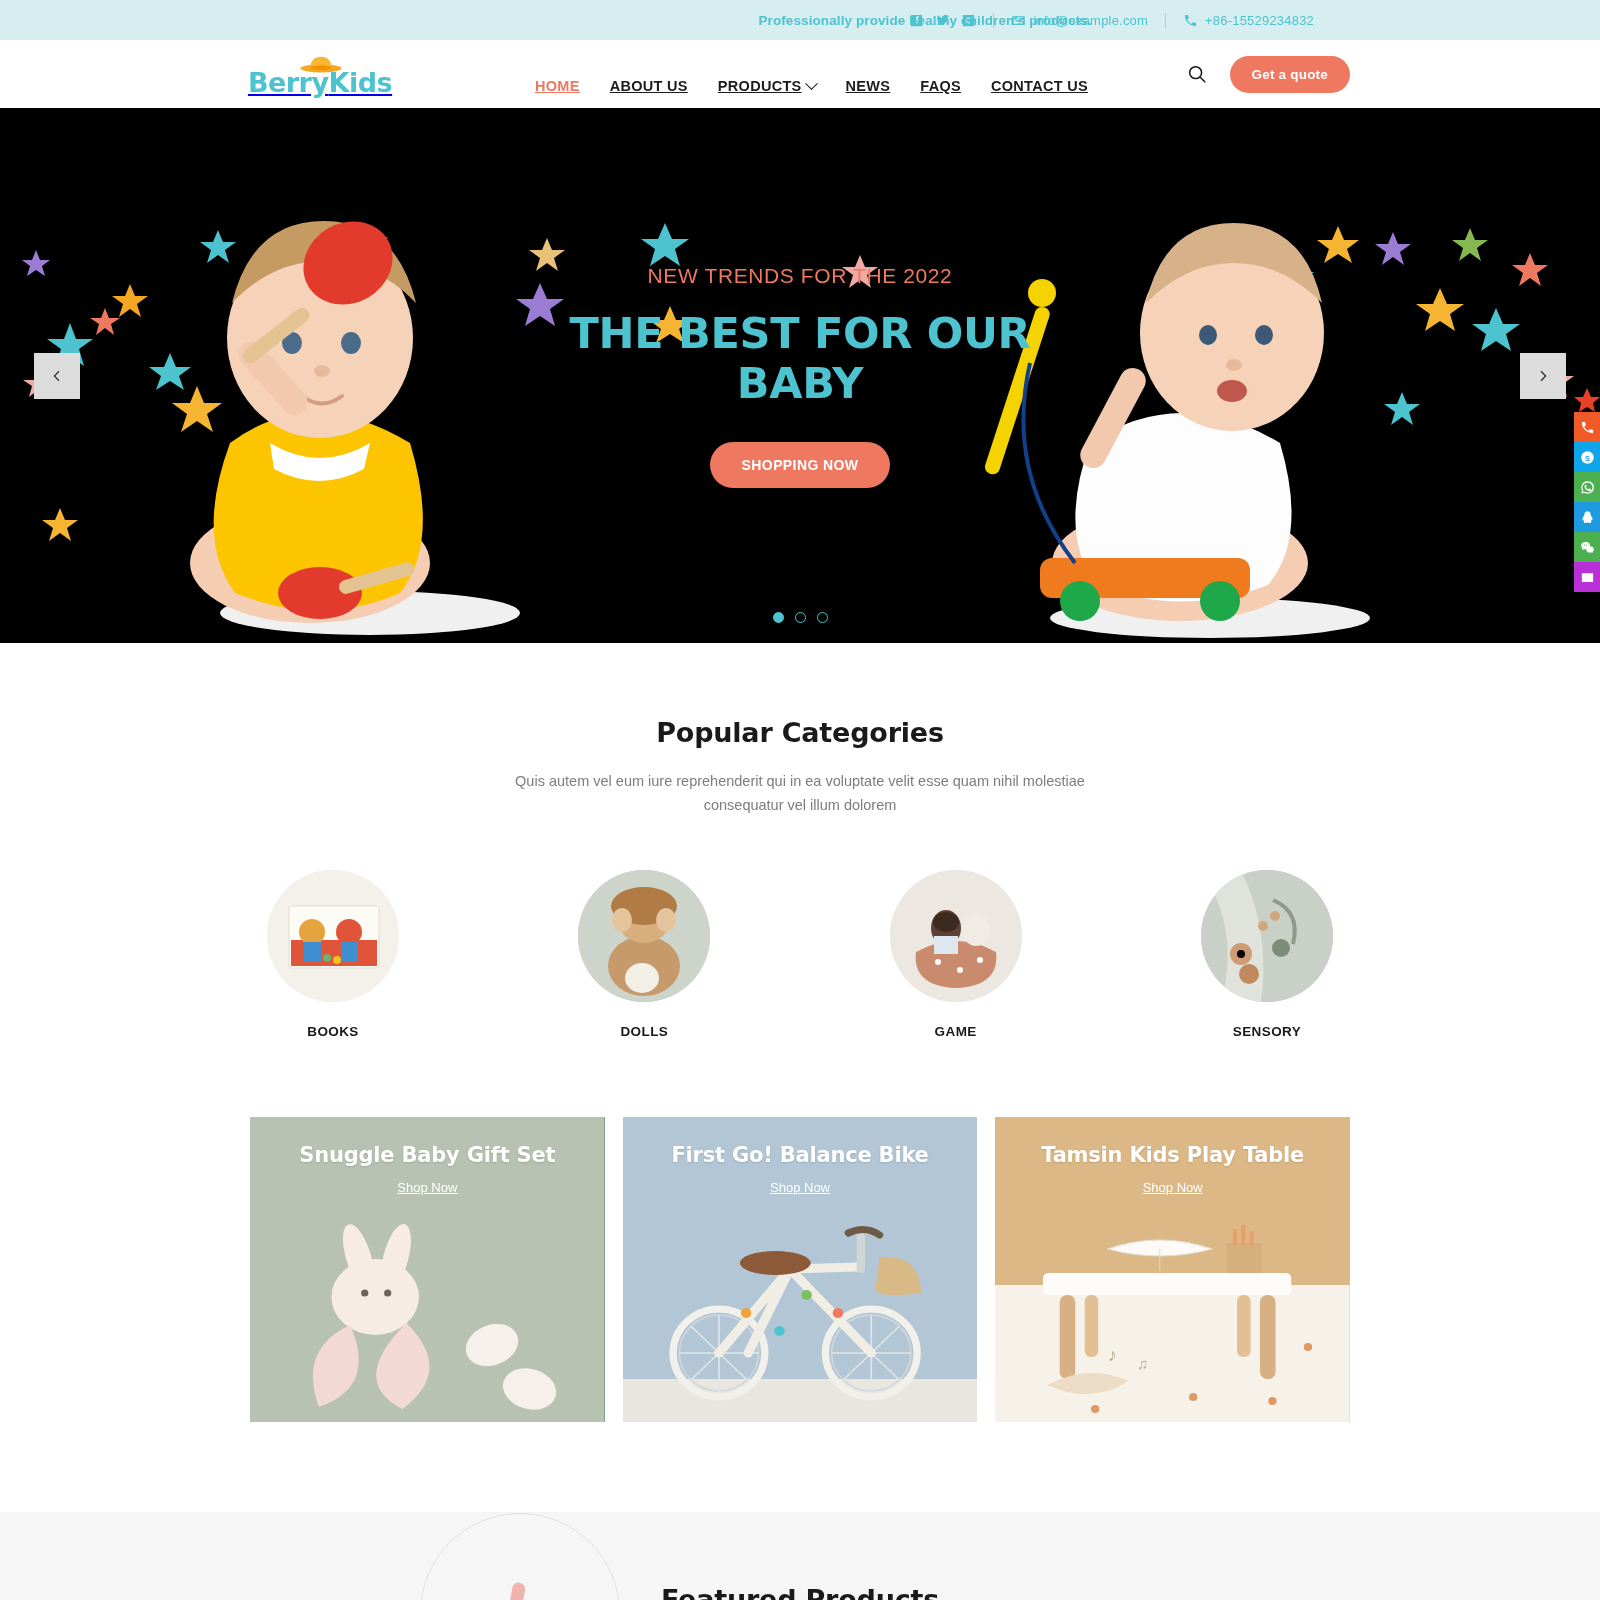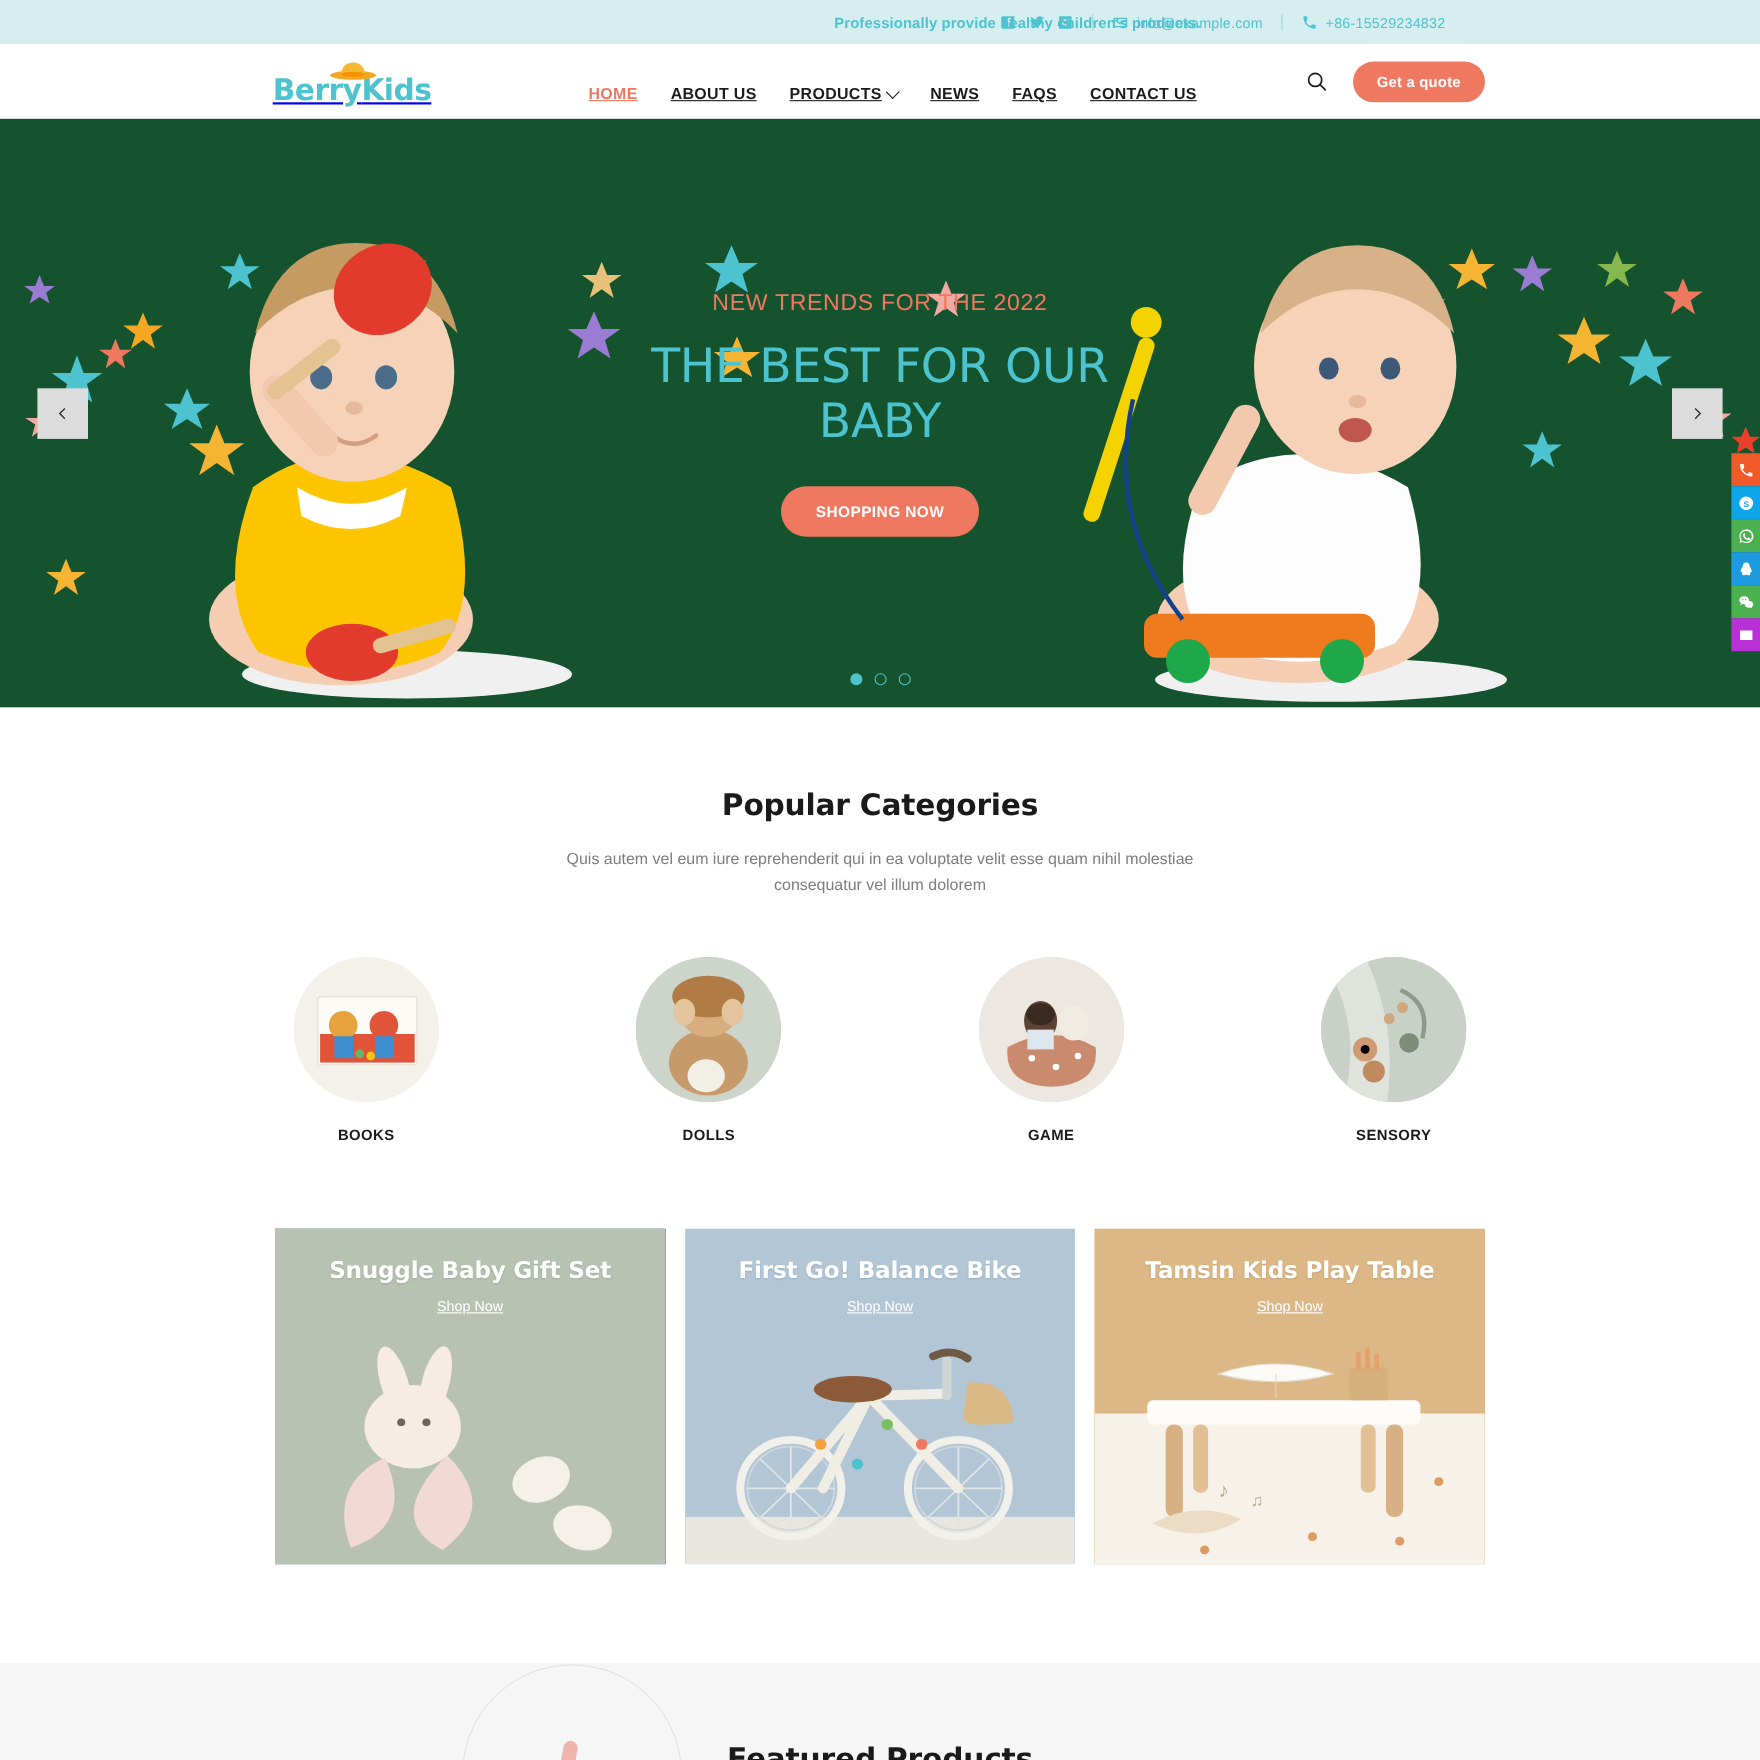--- a/index.html
+++ b/index.html
@@ -129,7 +129,7 @@
   .hero {
     position: relative;
     height: 535px;
-    background: #14532d;
+    background: #000000;
     overflow: hidden;
   }
   .hero-stars { position: absolute; inset: 0; pointer-events: none; }

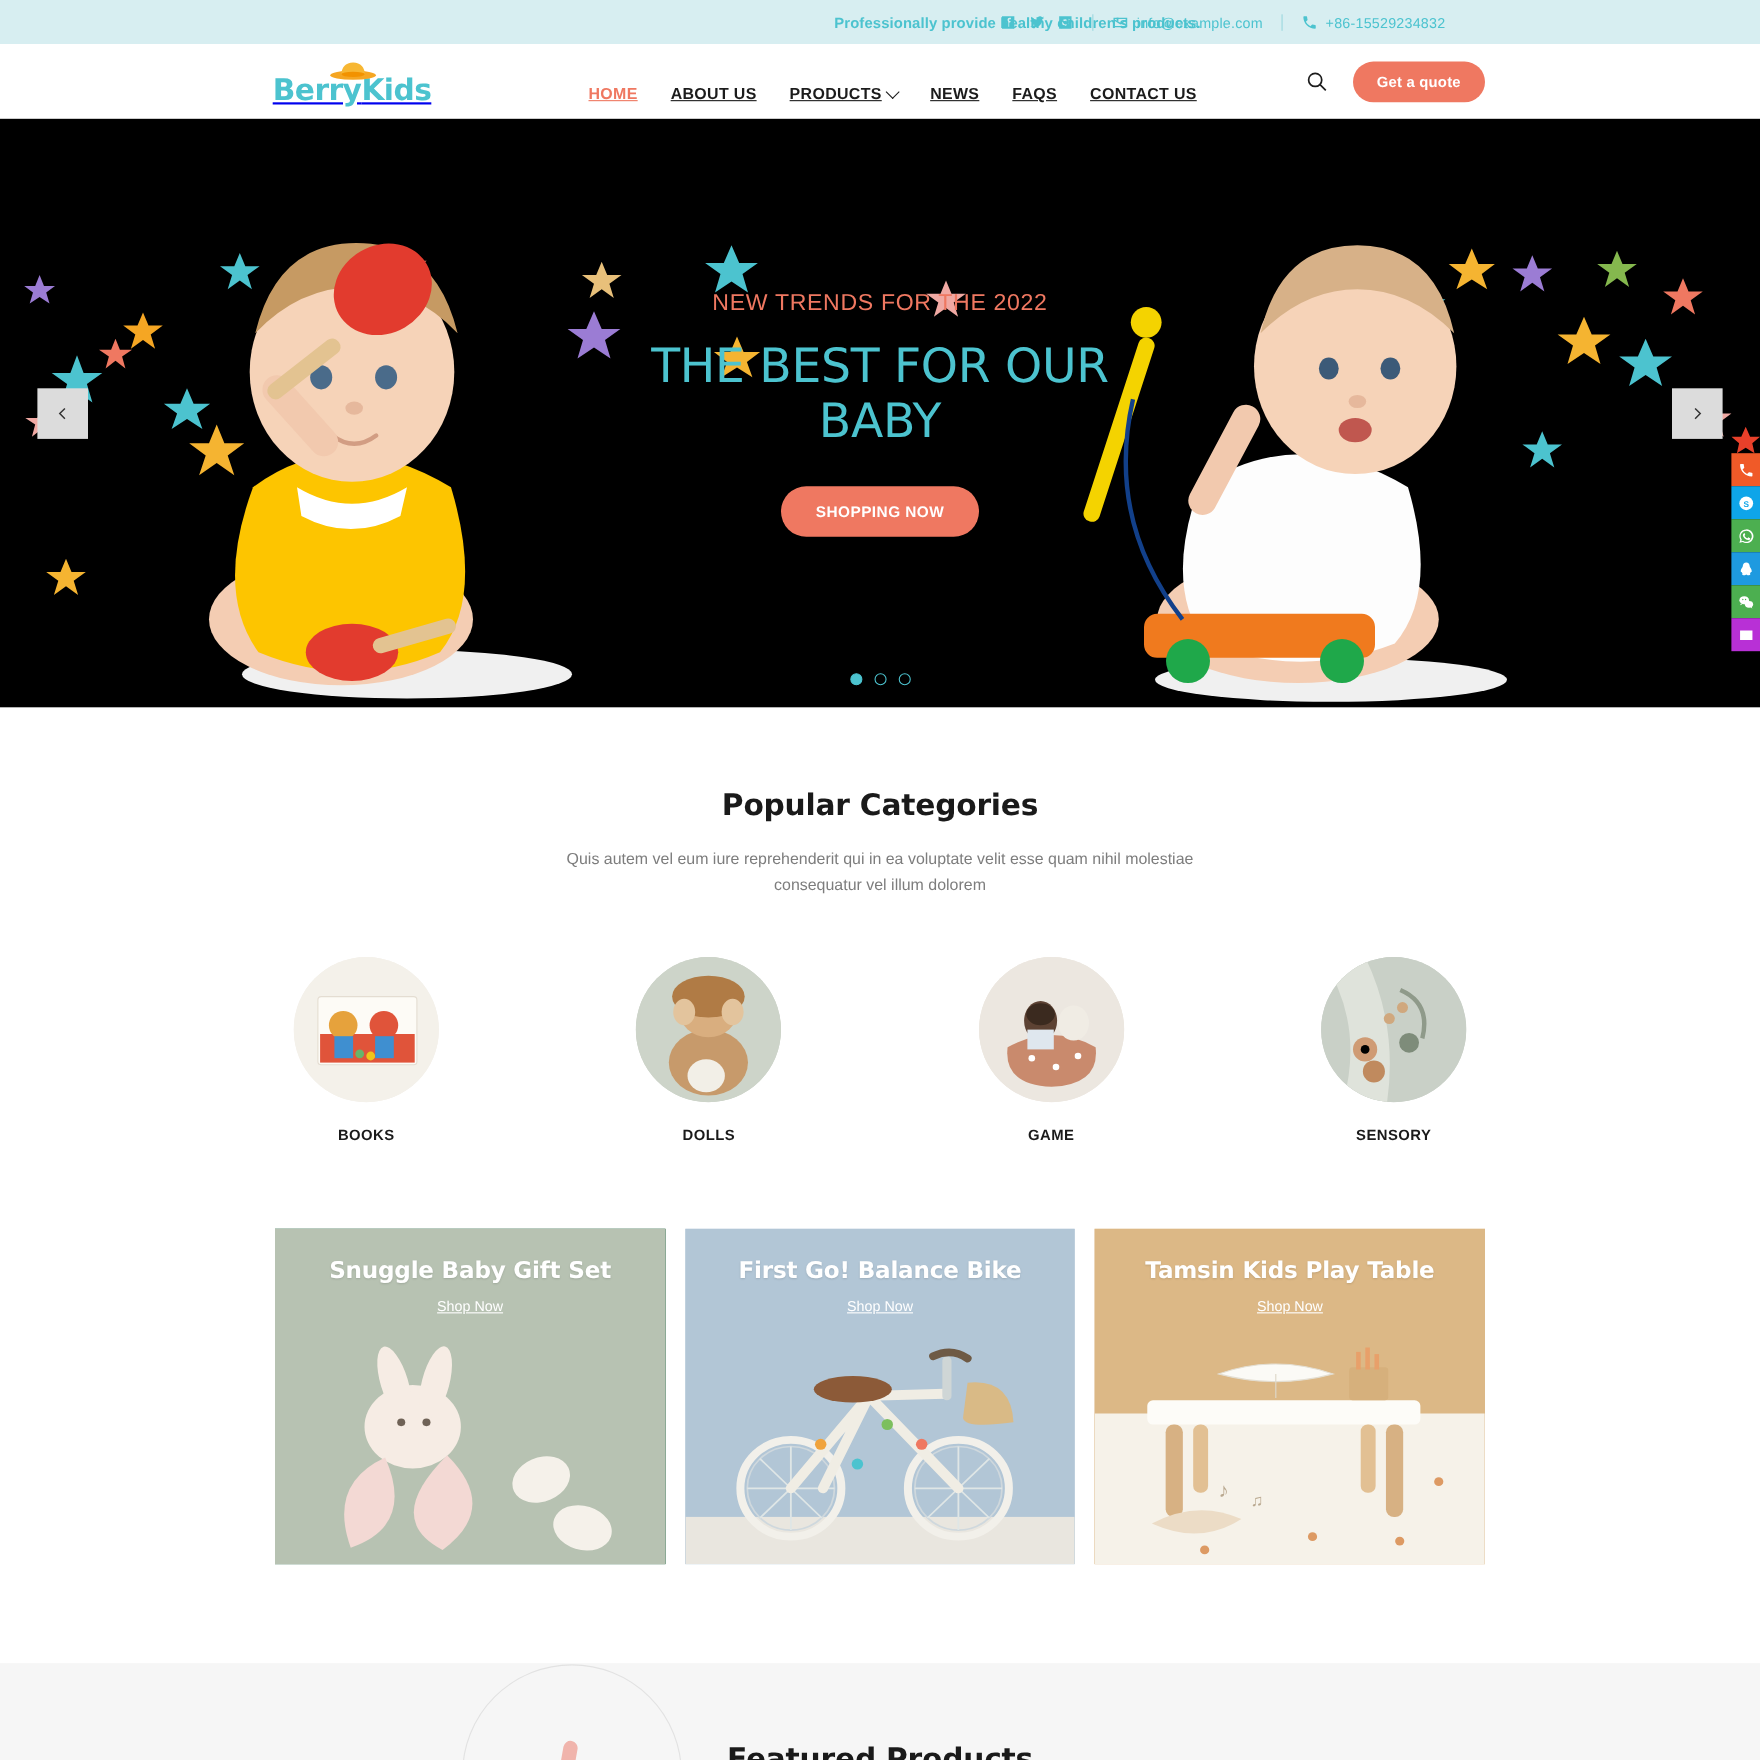--- a/index.html
+++ b/index.html
@@ -149,7 +149,7 @@
   .hero-title {
     color: #4cc3cf;
     font-size: 43px;
-    font-weight: 400;
+    font-weight: 700;
     letter-spacing: -.3px;
     margin-bottom: 34px;
     font-family: "DejaVu Sans", sans-serif;

